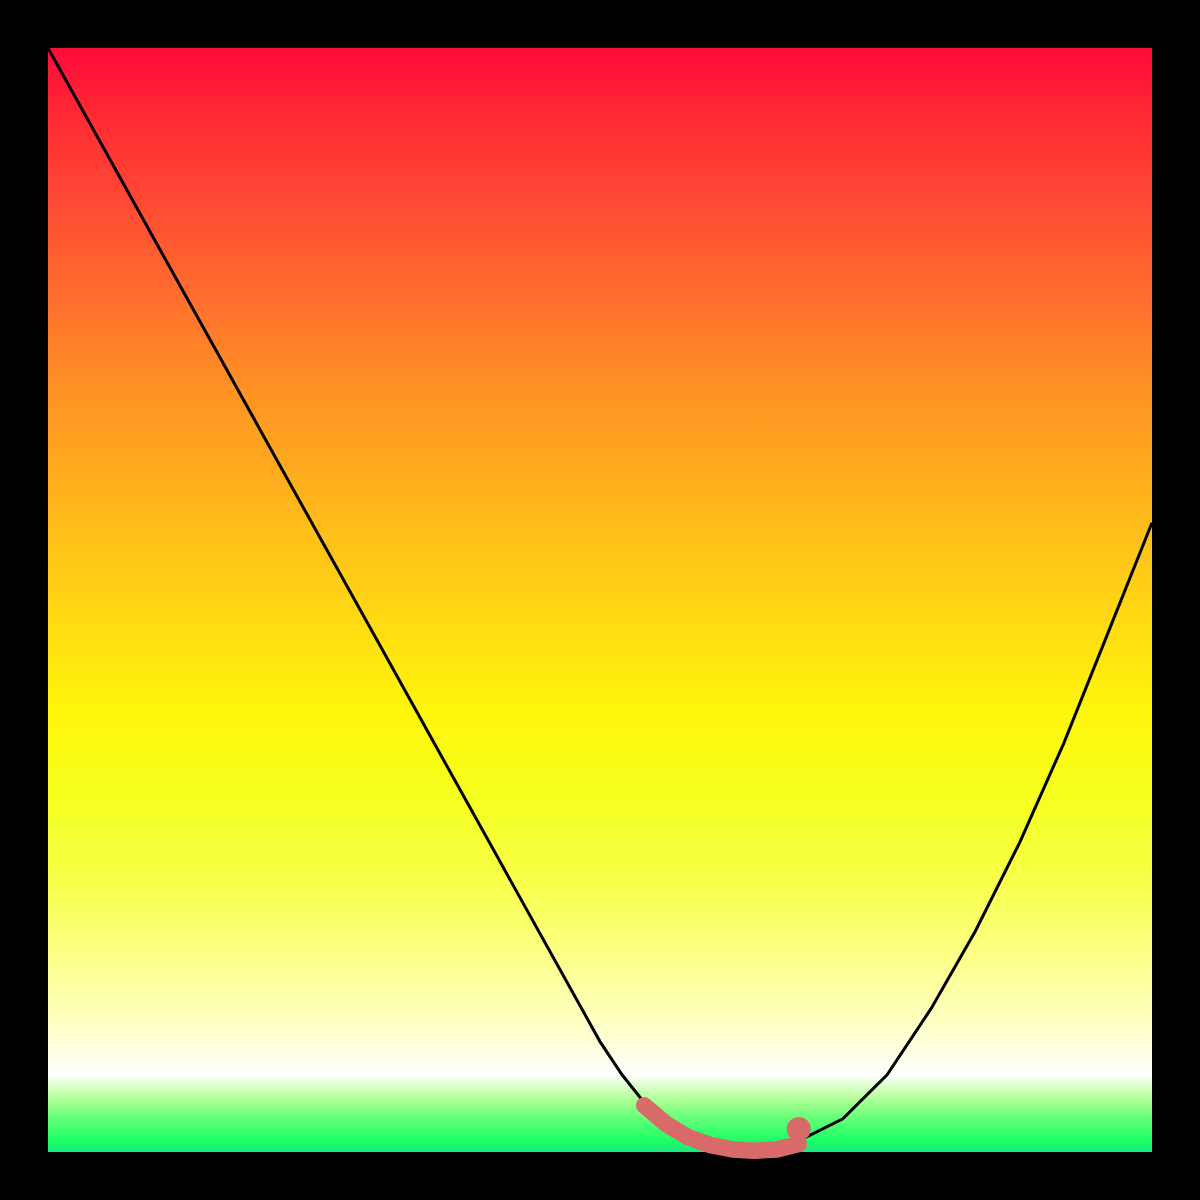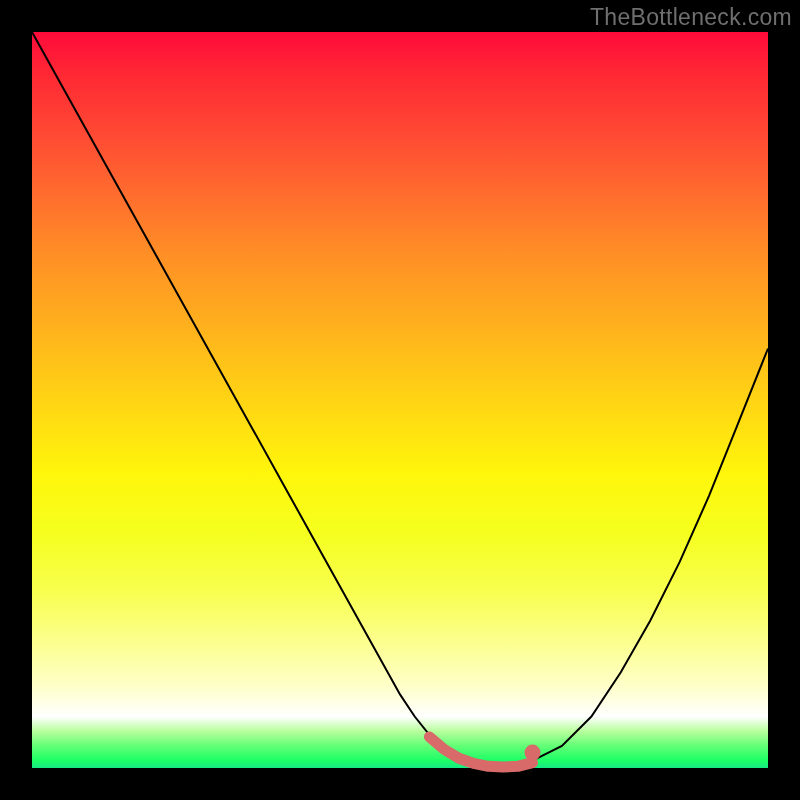--- a/index.html
+++ b/index.html
@@ -84,7 +84,6 @@
 <body>
 
 <div class="frame">
-  <div class="watermark">TheBottleneck.com</div>
 
   <div class="plot-area">
     <svg class="curve" viewBox="0 0 736 736" preserveAspectRatio="none">

